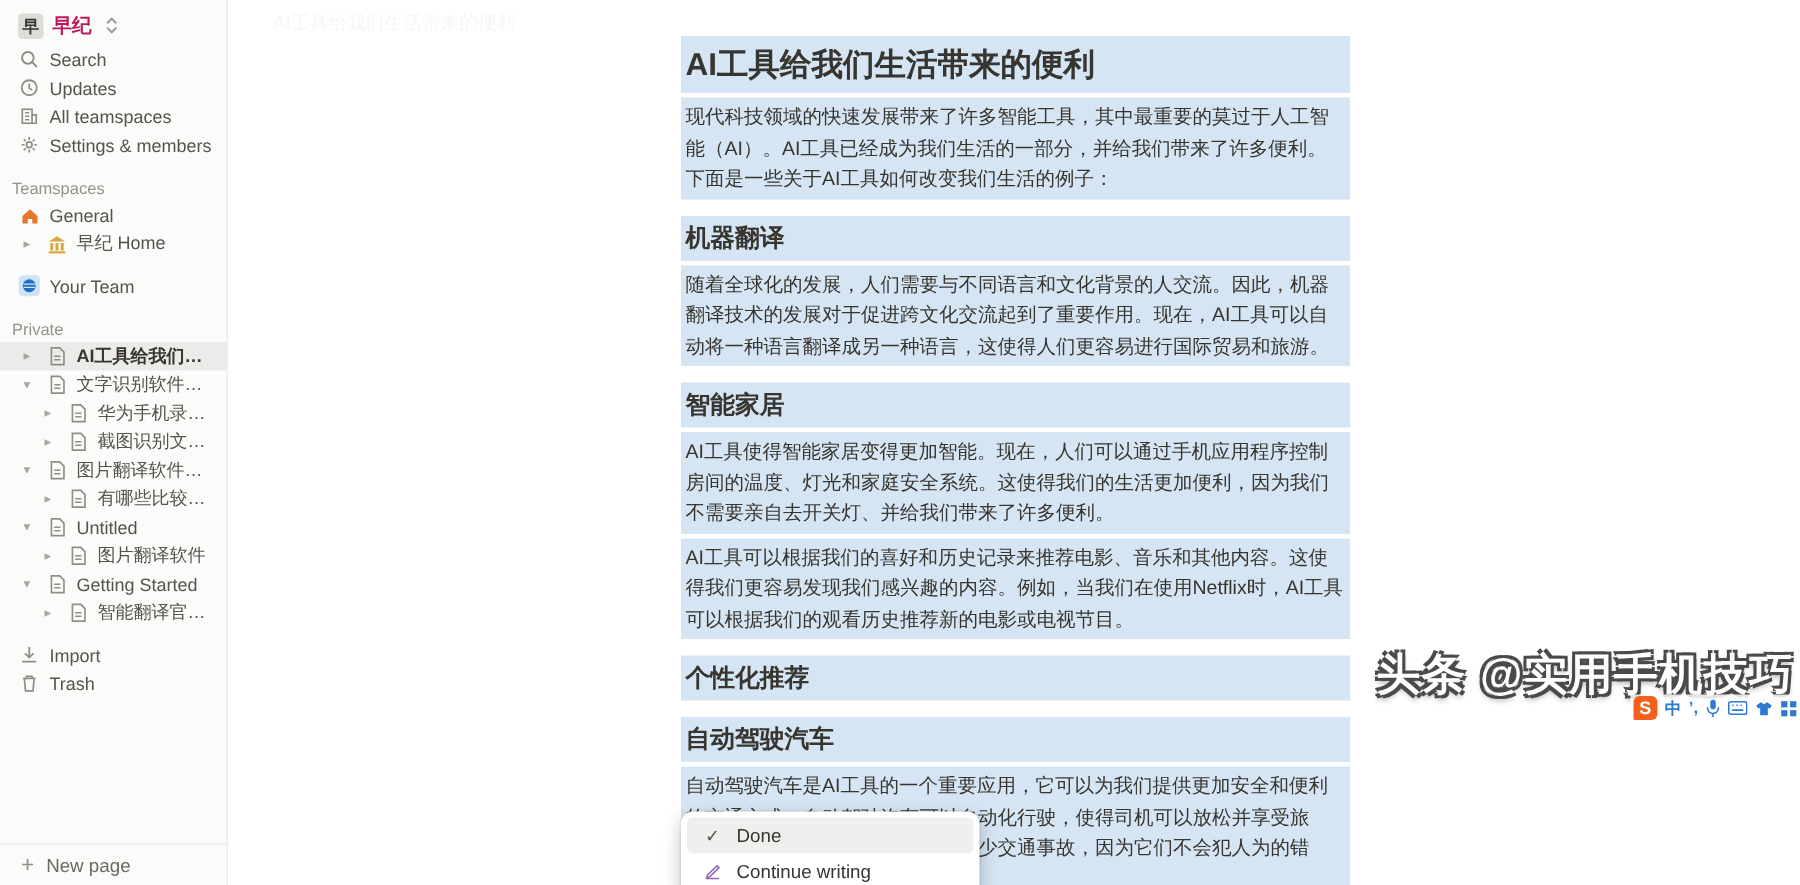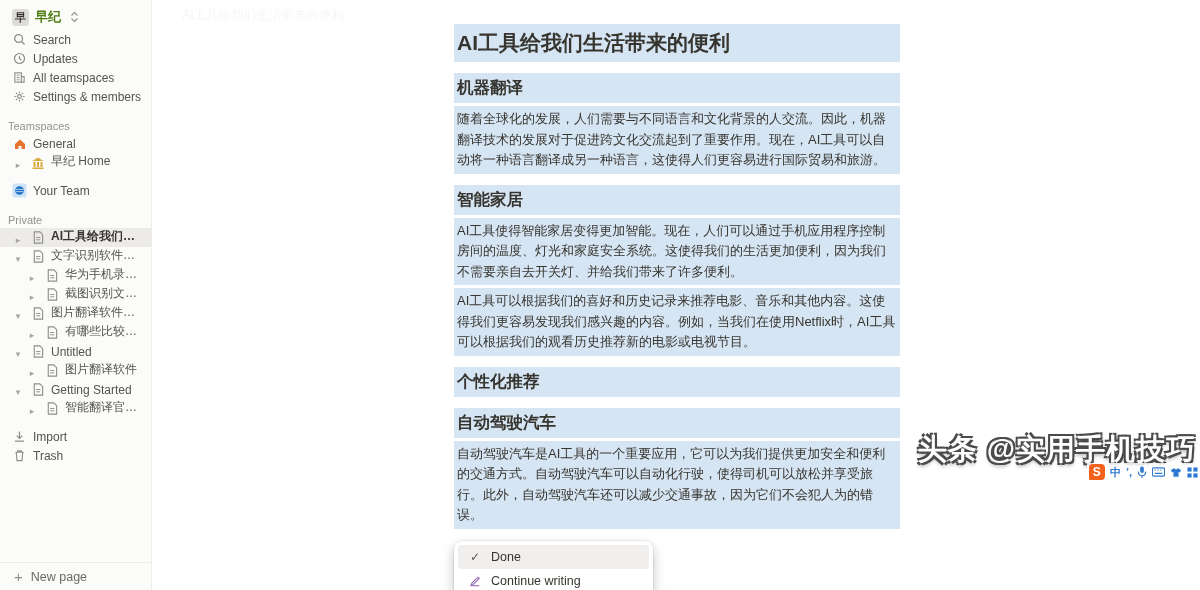--- a/index.html
+++ b/index.html
@@ -19,7 +19,7 @@
   .ws-row { display:flex; align-items:center; gap:6px; padding:2px 8px 4px 12px; height:24px; cursor:pointer; }
   .ws-badge { width:17px; height:17px; border-radius:3px; background:#dedcd9; color:#37352f;
     font-size:11px; font-weight:bold; display:flex; align-items:center; justify-content:center; }
-  .ws-name { font-weight:bold; color:#4d7c0f; font-size:13px; }
+  .ws-name { font-weight:bold; color:#be185d; font-size:13px; }
   .sb-header { font-size:11px; color:#94928d; padding:4px 8px 2px 8px; margin-top:10px; }
   .chev { width:12px; min-width:12px; color:#a7a5a0; font-size:9px; text-align:center; }
   .indent1 { padding-left:26px; }

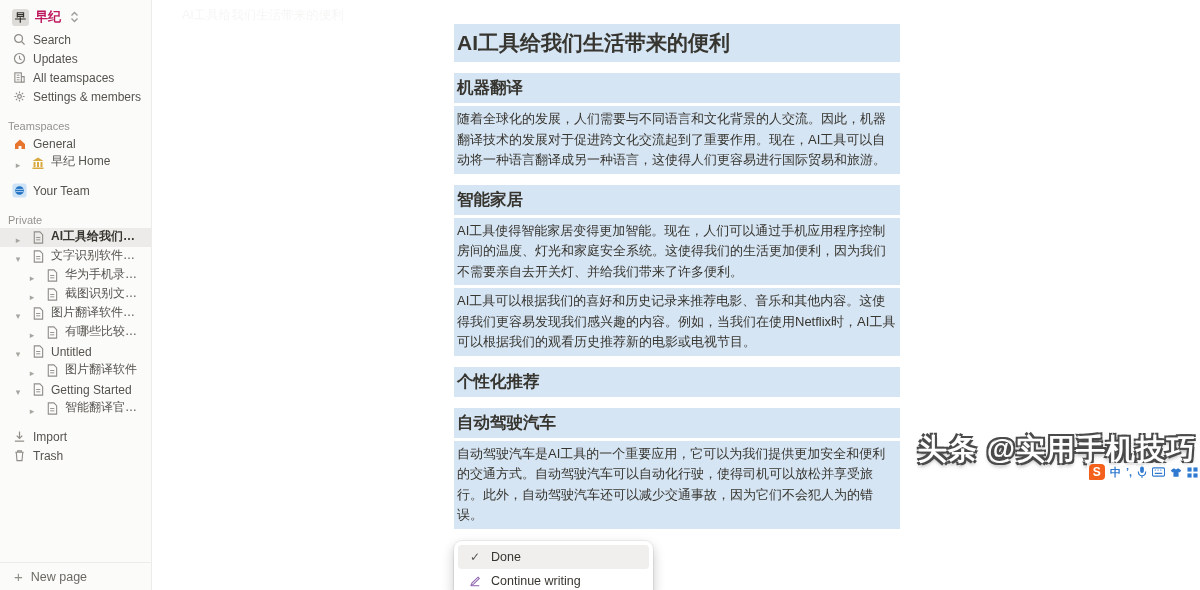--- a/index.html
+++ b/index.html
@@ -11,7 +11,7 @@
   .sidebar { width:152px; min-width:152px; height:590px; background:#fbfbfa;
     border-right:1px solid #ececea; position:relative; color:#55534e;
     font-size:12px; padding-top:6px; }
-  .sb-row { display:flex; align-items:flex-end; gap:6px; padding:2px 8px 2px 12px;
+  .sb-row { display:flex; align-items:center; gap:6px; padding:2px 8px 2px 12px;
     height:19px; white-space:nowrap; cursor:pointer; }
   .sb-row .lbl { overflow:hidden; text-overflow:ellipsis; }
   .sb-icon { width:15px; min-width:15px; height:15px; display:flex; align-items:center;

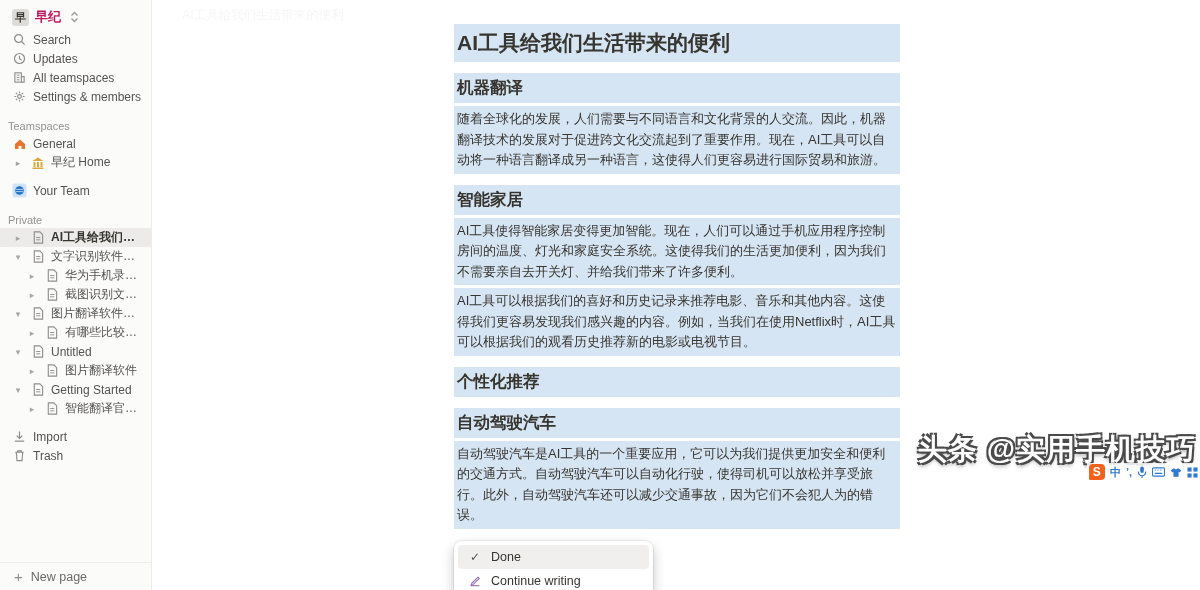--- a/index.html
+++ b/index.html
@@ -288,6 +288,7 @@
 
     <div class="doc">
       <div class="blk h1">AI工具给我们生活带来的便利</div>
+      <div class="blk p">现代科技领域的快速发展带来了许多智能工具，其中最重要的莫过于人工智能（AI）。AI工具已经成为我们生活的一部分，并给我们带来了许多便利。下面是一些关于AI工具如何改变我们生活的例子：</div>
       <div class="blk h2">机器翻译</div>
       <div class="blk p">随着全球化的发展，人们需要与不同语言和文化背景的人交流。因此，机器翻译技术的发展对于促进跨文化交流起到了重要作用。现在，AI工具可以自动将一种语言翻译成另一种语言，这使得人们更容易进行国际贸易和旅游。</div>
       <div class="blk h2">智能家居</div>

